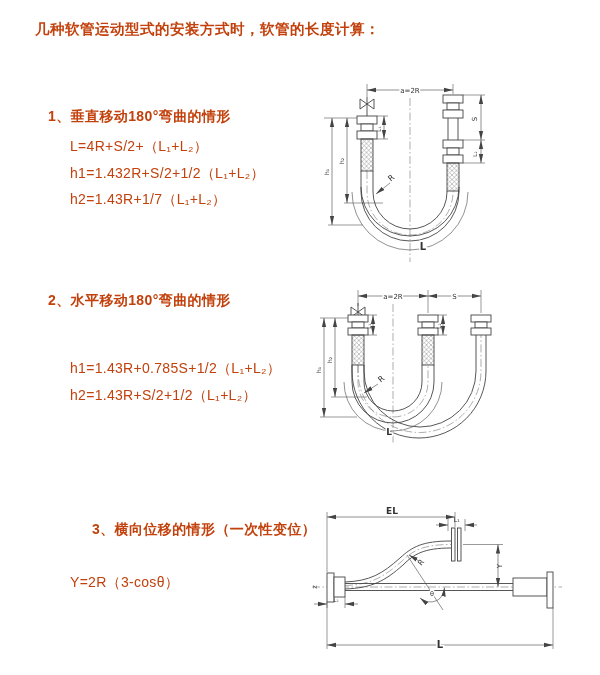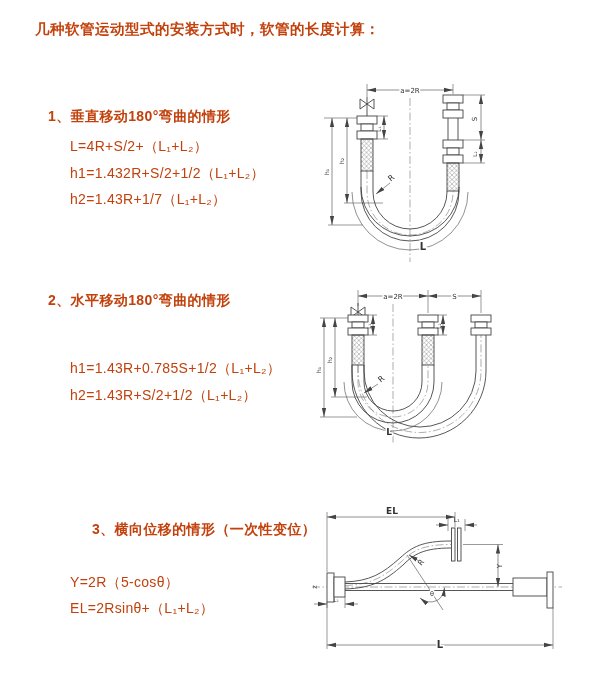--- a/index.html
+++ b/index.html
@@ -36,7 +36,7 @@
   <div class="txt formula f2c">h2=1.43R+S/2+1/2（L₁+L₂）</div>
 
   <div class="txt heading h3a">3、横向位移的情形（一次性变位）</div>
-  <div class="txt formula f3b">Y=2R（5-cosθ）</div>
+  <div class="txt formula f3b">Y=2R（3-cosθ）</div>
   <div class="txt formula f3c">EL=2Rsinθ+（L₁+L₂）</div>
 
   <svg class="diagram d1" width="290" height="200" viewBox="0 0 290 200">

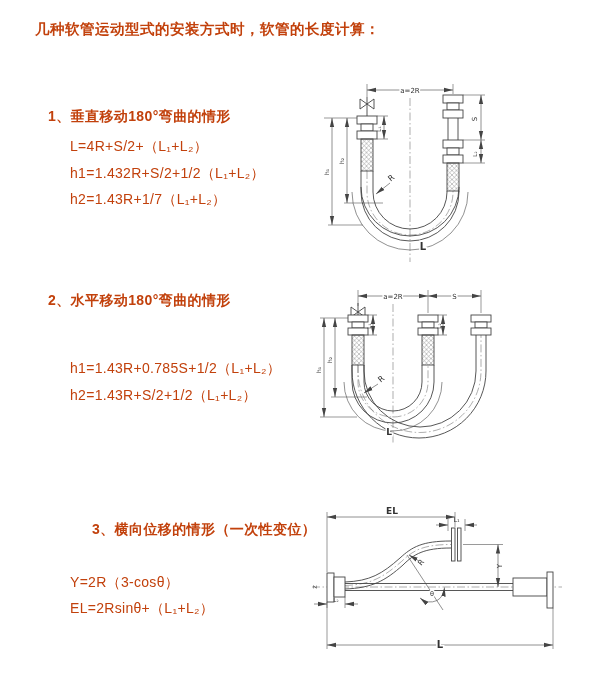--- a/index.html
+++ b/index.html
@@ -37,7 +37,6 @@
 
   <div class="txt heading h3a">3、横向位移的情形（一次性变位）</div>
   <div class="txt formula f3b">Y=2R（3-cosθ）</div>
-  <div class="txt formula f3c">EL=2Rsinθ+（L₁+L₂）</div>
 
   <svg class="diagram d1" width="290" height="200" viewBox="0 0 290 200">
     <defs>

